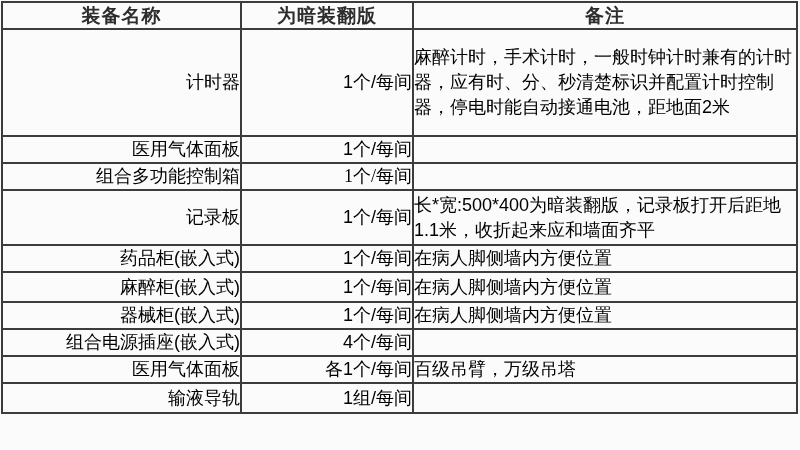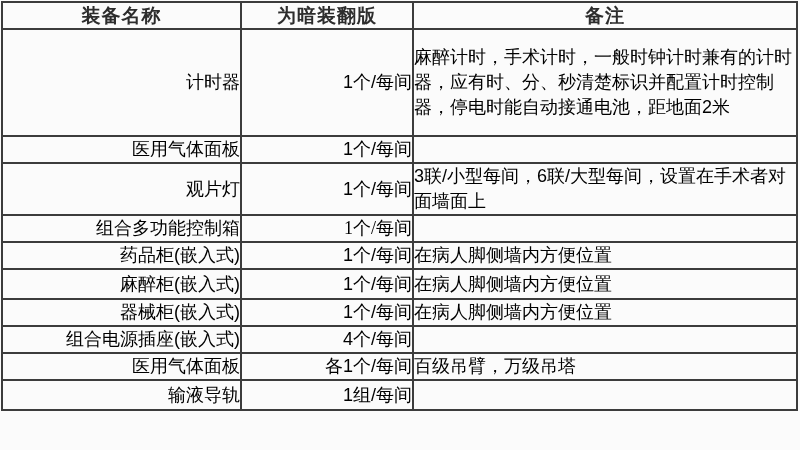--- a/index.html
+++ b/index.html
@@ -87,11 +87,6 @@
           <td class="qty">1个/每间</td>
           <td class="note"></td>
         </tr>
-        <tr style="height: 50px;">
-          <td class="name">观片灯</td>
-          <td class="qty">1个/每间</td>
-          <td class="note">3联/小型每间，6联/大型每间，设置在手术者对面墙面上</td>
-        </tr>
         <tr style="height: 25px; font-family: Liberation Serif, serif;">
           <td class="name">组合多功能控制箱</td>
           <td class="qty">1个/每间</td>

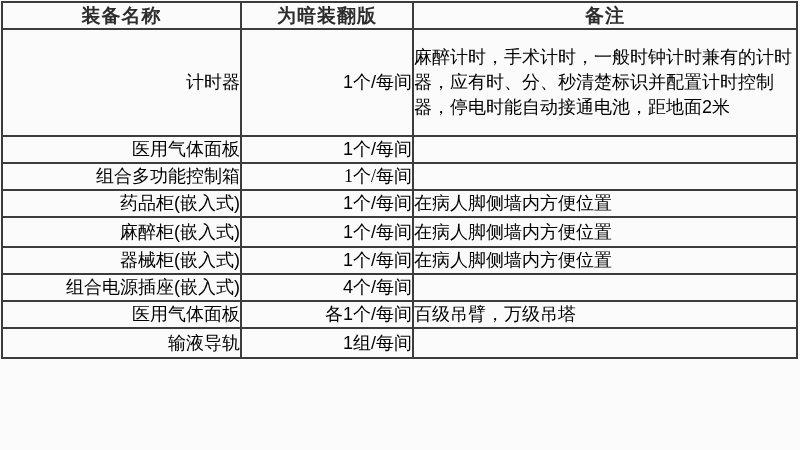--- a/index.html
+++ b/index.html
@@ -92,6 +92,11 @@
           <td class="qty">1个/每间</td>
           <td class="note"></td>
         </tr>
+        <tr style="height: 55px;">
+          <td class="name">记录板</td>
+          <td class="qty">1个/每间</td>
+          <td class="note">长*宽:500*400为暗装翻版，记录板打开后距地1.1米，收折起来应和墙面齐平</td>
+        </tr>
         <tr style="height: 25px;">
           <td class="name">药品柜(嵌入式)</td>
           <td class="qty">1个/每间</td>

